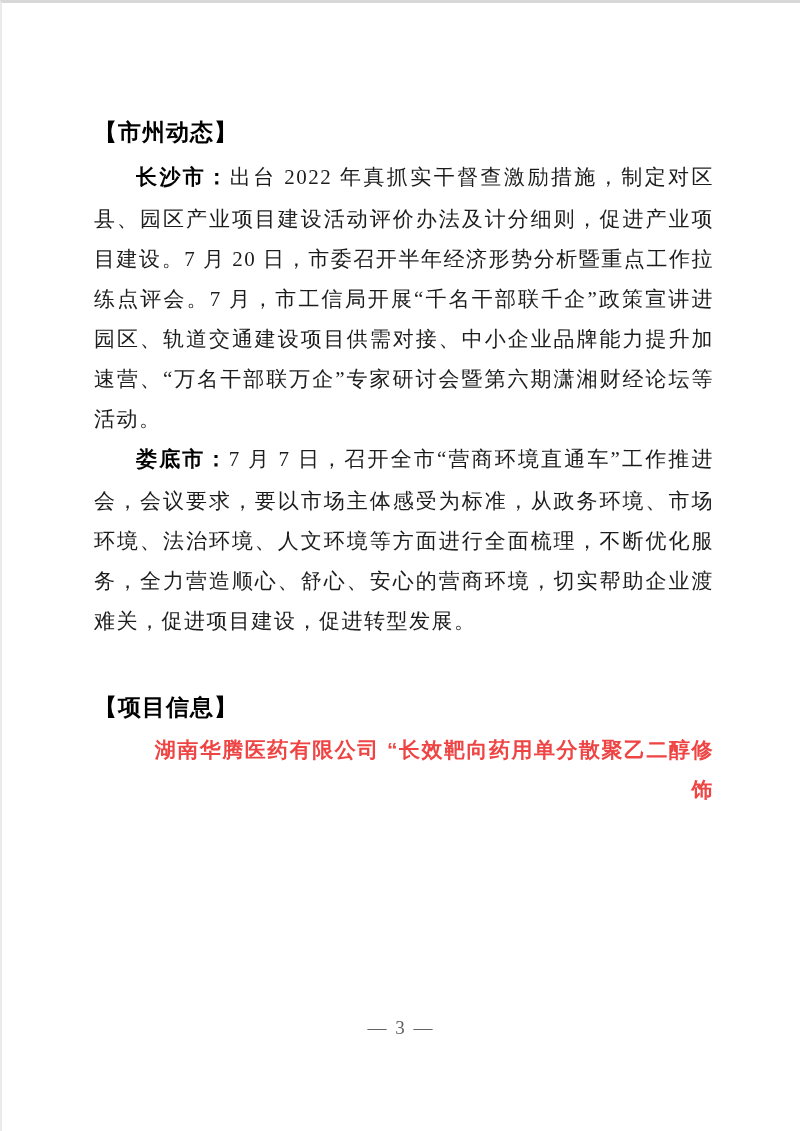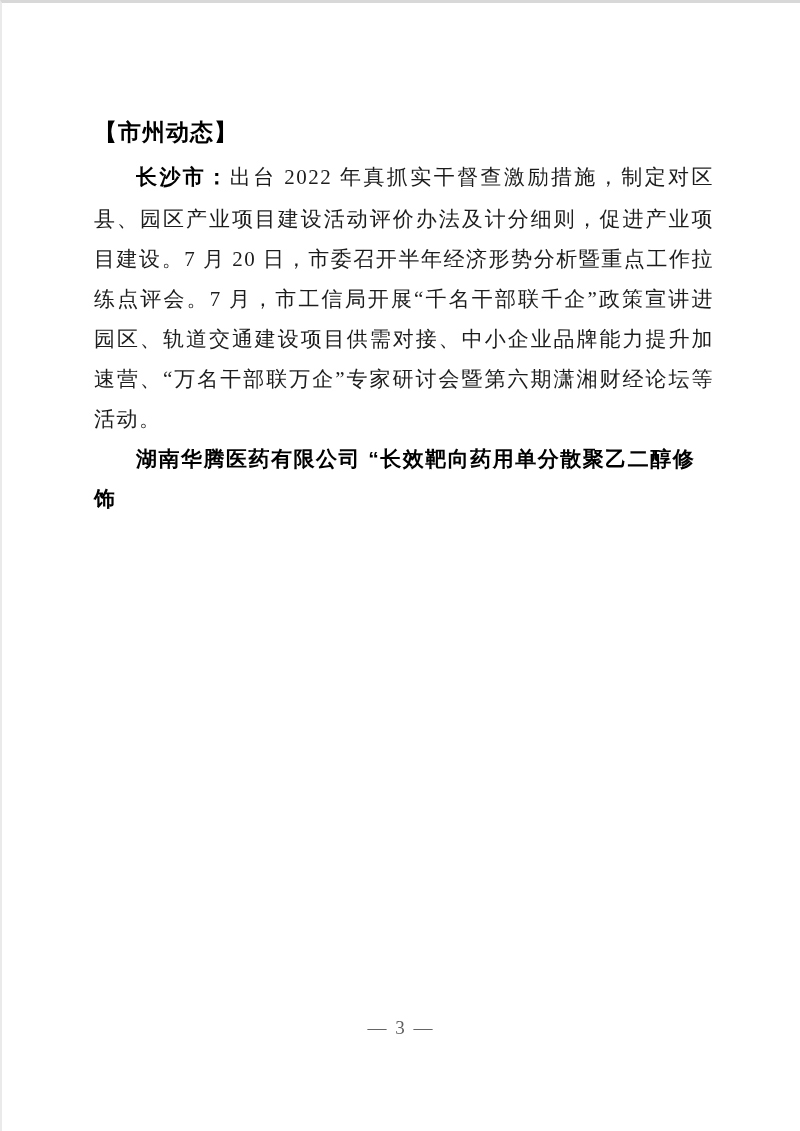--- a/index.html
+++ b/index.html
@@ -82,6 +82,7 @@
     <p class="para"><span class="lead">长沙市：</span><span>出台 2022 年真抓实干督查激励措施，制定对区县、园区产业项目建设活动评价办法及计分细则，促进产业项目建设。7 月 20 日，市委召开半年经济形势分析暨重点工作拉练点评会。7 月，市工信局开展“千名干部联千企”政策宣讲进园区、轨道交通建设项目供需对接、中小企业品牌能力提升加速营、“万名干部联万企”专家研讨会暨第六期潇湘财经论坛等活动。</span></p>
 
 
+    <p class="para"><span class="lead">娄底市：</span><span>7 月 7 日，召开全市“营商环境直通车”工作推进会，会议要求，要以市场主体感受为标准，从政务环境、市场环境、法治环境、人文环境等方面进行全面梳理，不断优化服务，全力营造顺心、舒心、安心的营商环境，切实帮助企业渡难关，促进项目建设，促进转型发展。</span></p>
 
 
     <p class="para bold-para"><span>湖南华腾医药有限公司 “长效靶向药用单分散聚乙二醇修饰</span></p>

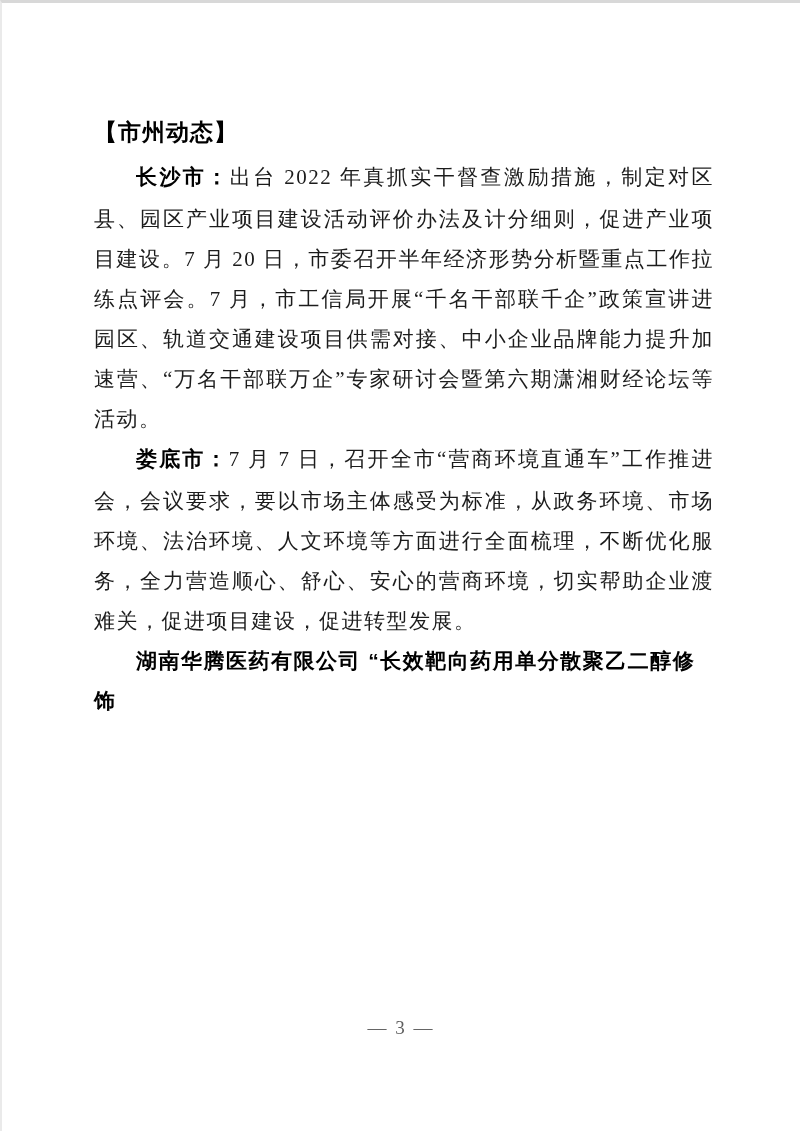--- a/index.html
+++ b/index.html
@@ -84,6 +84,7 @@
 
     <p class="para"><span class="lead">娄底市：</span><span>7 月 7 日，召开全市“营商环境直通车”工作推进会，会议要求，要以市场主体感受为标准，从政务环境、市场环境、法治环境、人文环境等方面进行全面梳理，不断优化服务，全力营造顺心、舒心、安心的营商环境，切实帮助企业渡难关，促进项目建设，促进转型发展。</span></p>
 
+    <h2 class="section-heading second">【项目信息】</h2>
 
     <p class="para bold-para"><span>湖南华腾医药有限公司 “长效靶向药用单分散聚乙二醇修饰</span></p>
 

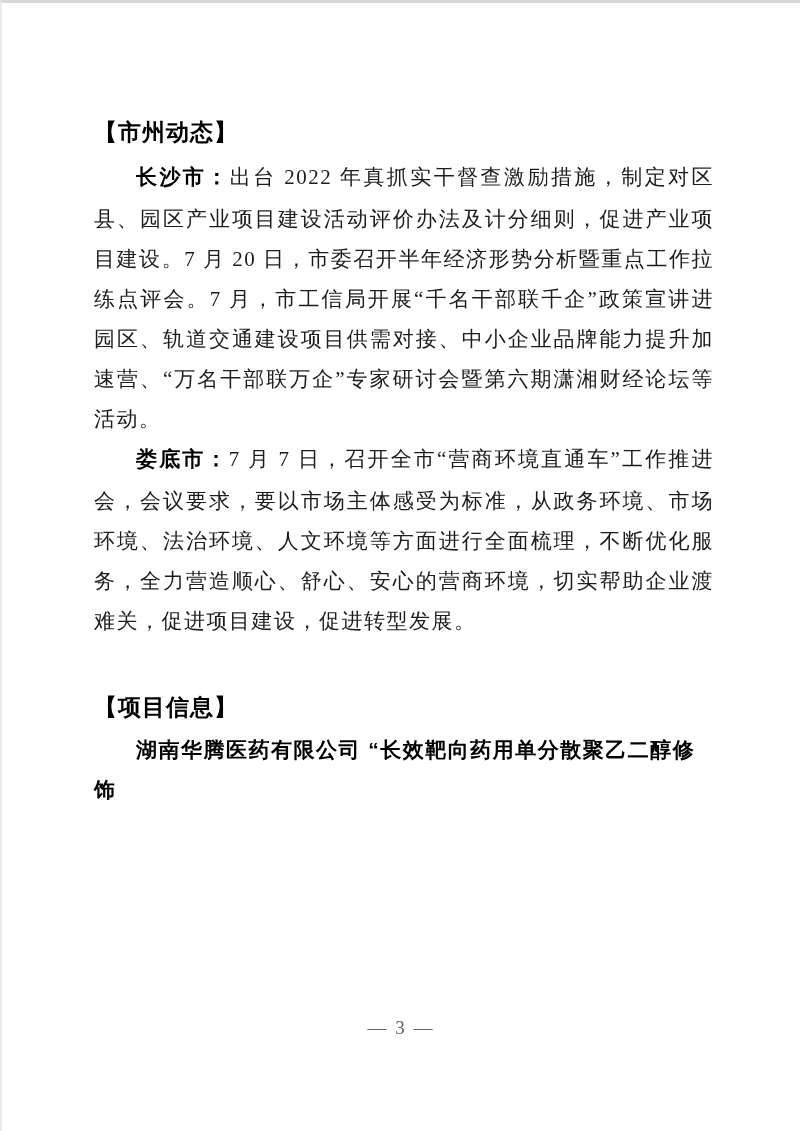--- a/index.html
+++ b/index.html
@@ -54,8 +54,8 @@
   .para.bold-para {
     font-family: "Liberation Sans", "DejaVu Sans", sans-serif;
     font-weight: bold;
-    text-align: left;
-    color: #000000;
+    text-align: right;
+    color: #ef4444;
   }
   .footer {
     position: absolute;

